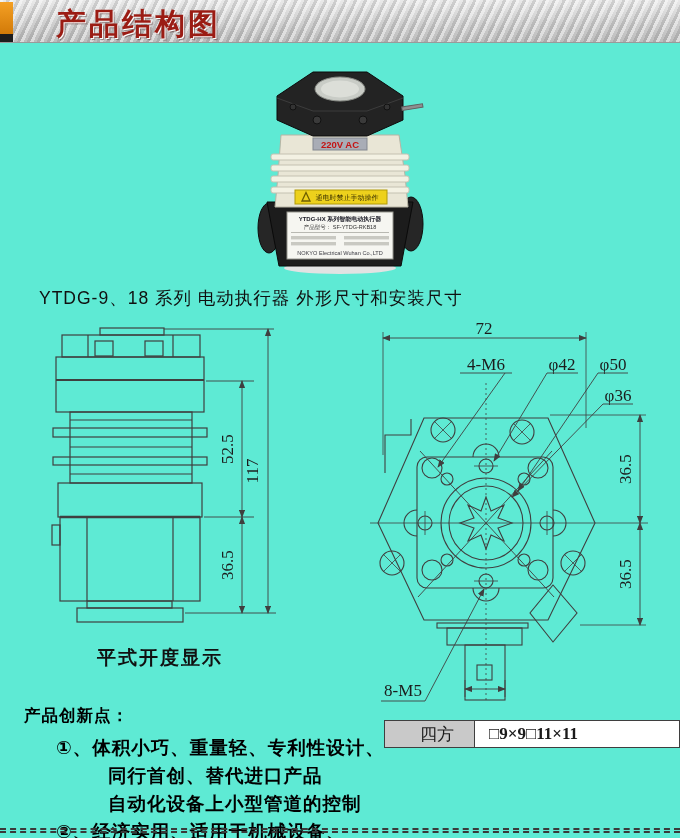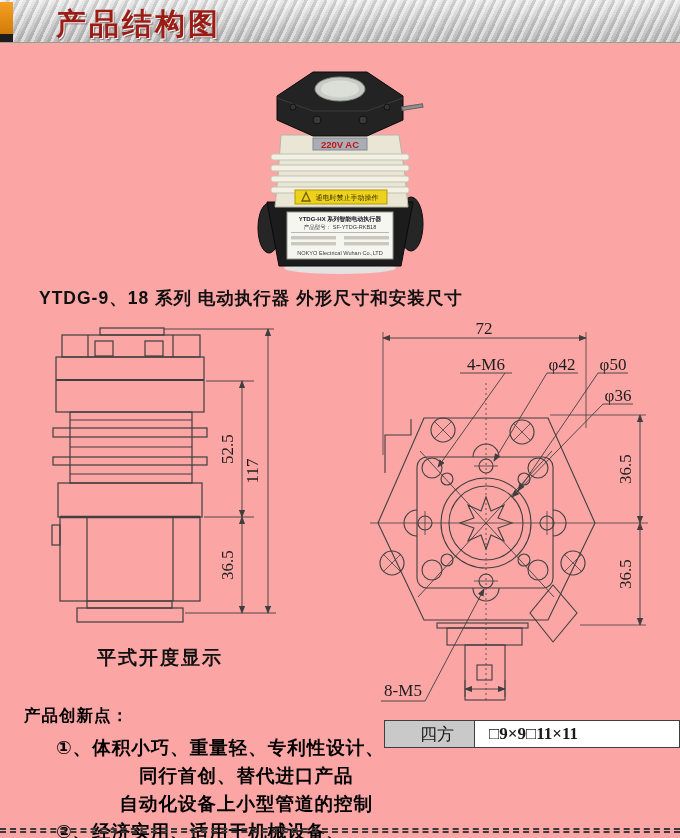--- a/index.html
+++ b/index.html
@@ -3,7 +3,7 @@
 <meta charset="utf-8">
 <style>
   html,body{margin:0;padding:0;background:#ffffff;}
-  #page{position:relative;width:680px;height:838px;background:#fca5a5;overflow:hidden;
+  #page{position:relative;width:680px;height:838px;background:#5eead4;overflow:hidden;
         font-family:"Liberation Sans","DejaVu Sans",sans-serif;}
 
   

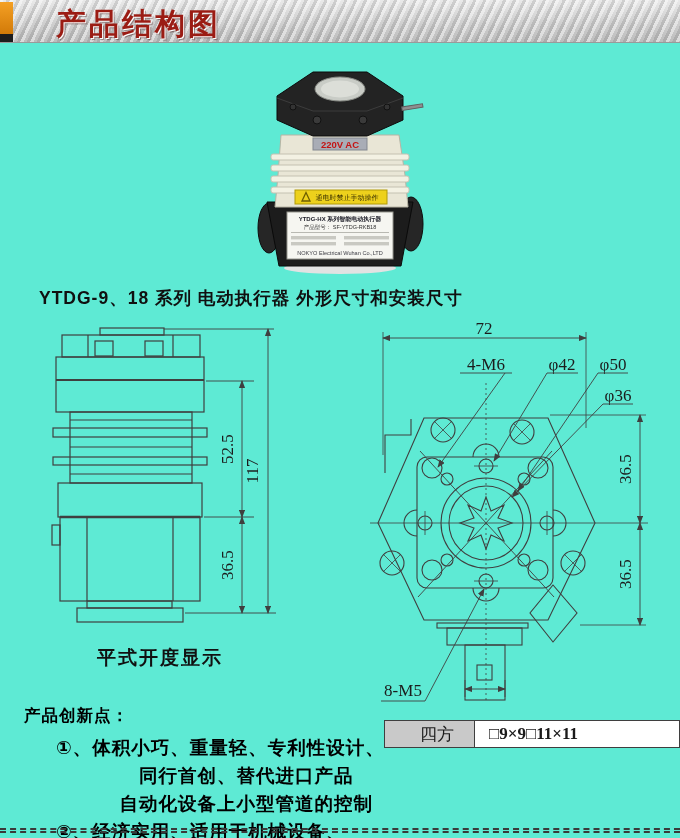--- a/index.html
+++ b/index.html
@@ -20,7 +20,7 @@
     text-shadow:1px 1px 0 #ffffff,2px 2px 1px rgba(60,10,10,.45);}
 
   
-  .sec-title{position:absolute;left:39px;top:286px;font-size:17.5px;font-weight:bold;color:#101010;letter-spacing:1px;}
+  .sec-title{position:absolute;left:39px;top:286px;font-size:17.5px;font-weight:normal;color:#101010;letter-spacing:1px;}
 
   
   svg{position:absolute;overflow:visible;}

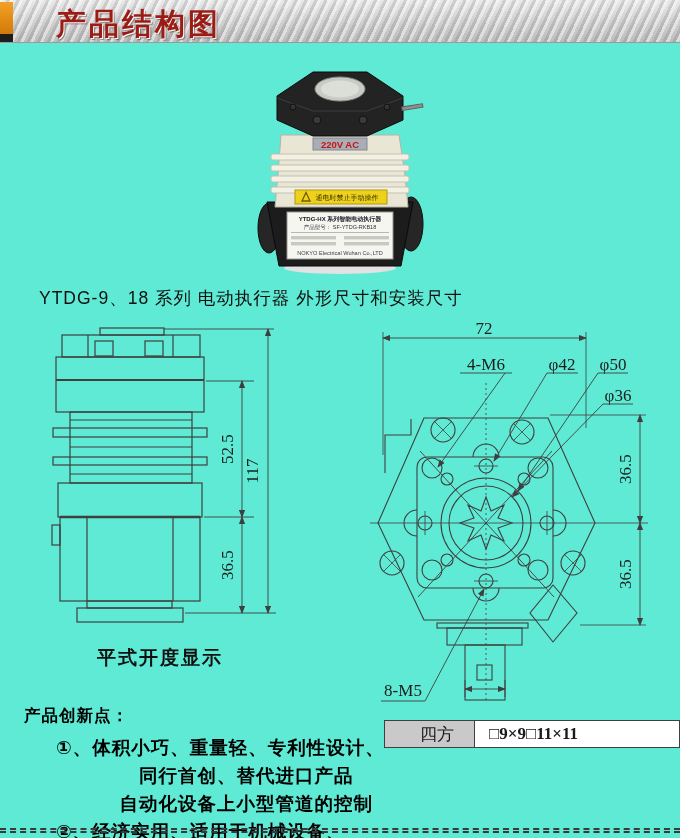--- a/index.html
+++ b/index.html
@@ -31,7 +31,7 @@
   .innov{position:absolute;left:24px;top:705px;color:#000;font-weight:bold;}
   .innov .head{font-size:16.5px;margin-bottom:7px;letter-spacing:1px;}
   .innov .ln{font-size:18.5px;line-height:28px;letter-spacing:1px;margin-left:32px;}
-  .innov .ln.indent{padding-left:52px;text-align:center;}
+  .innov .ln.indent{padding-left:52px;}
 
   
   .spec{position:absolute;left:384px;top:720px;border-collapse:collapse;}

